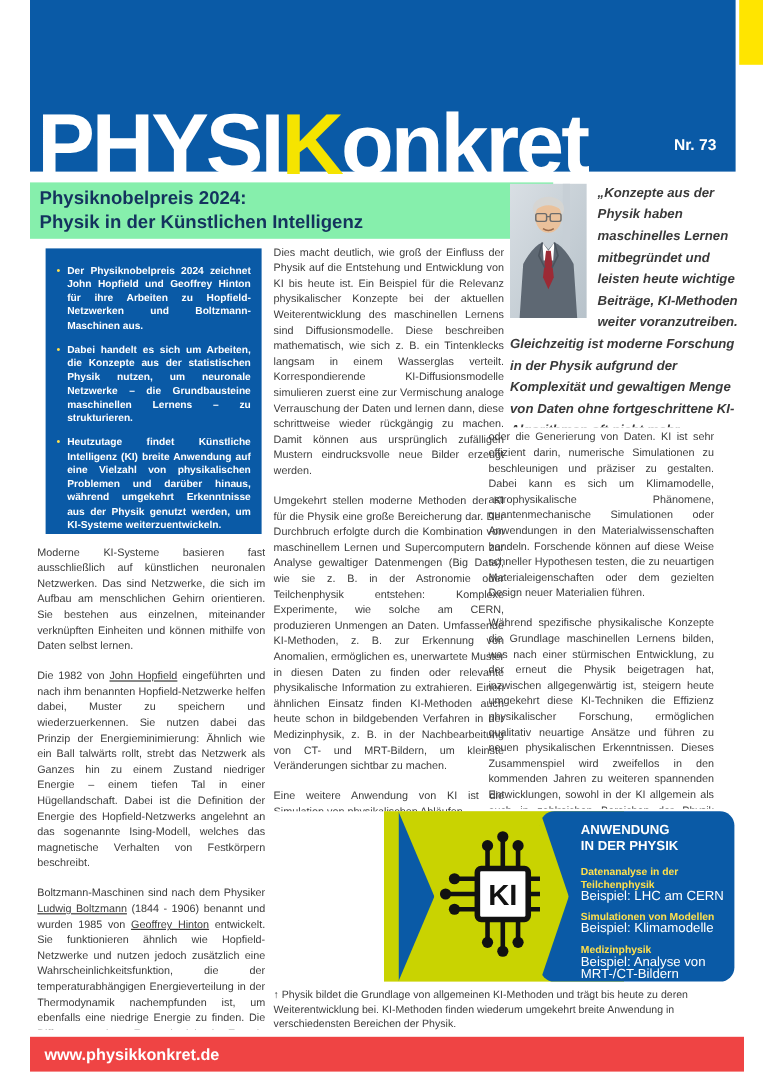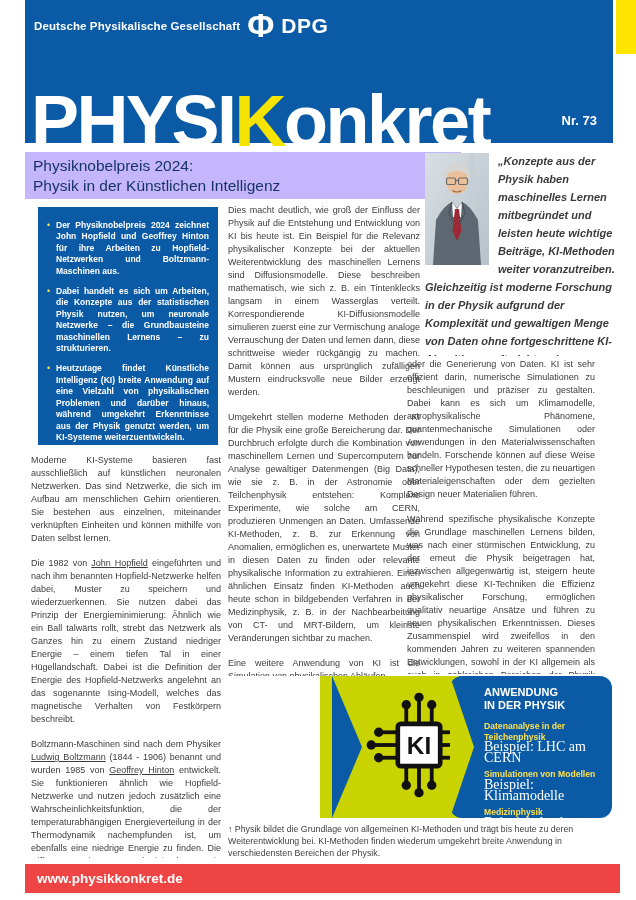--- a/index.html
+++ b/index.html
@@ -76,11 +76,6 @@
 <body>
 
 <div class="abs" id="masthead">
-  <div id="org-line">
-    <span id="org-name">Deutsche Physikalische Gesellschaft</span>
-    <span id="logo-phi">Φ</span>
-    <span id="logo-dpg">DPG</span>
-  </div>
   <div id="masthead-title"><span>PHYSI</span><span class="ttl-k">K</span><span>onkret</span></div>
   <div id="issue-no">Nr. 73</div>
 </div>

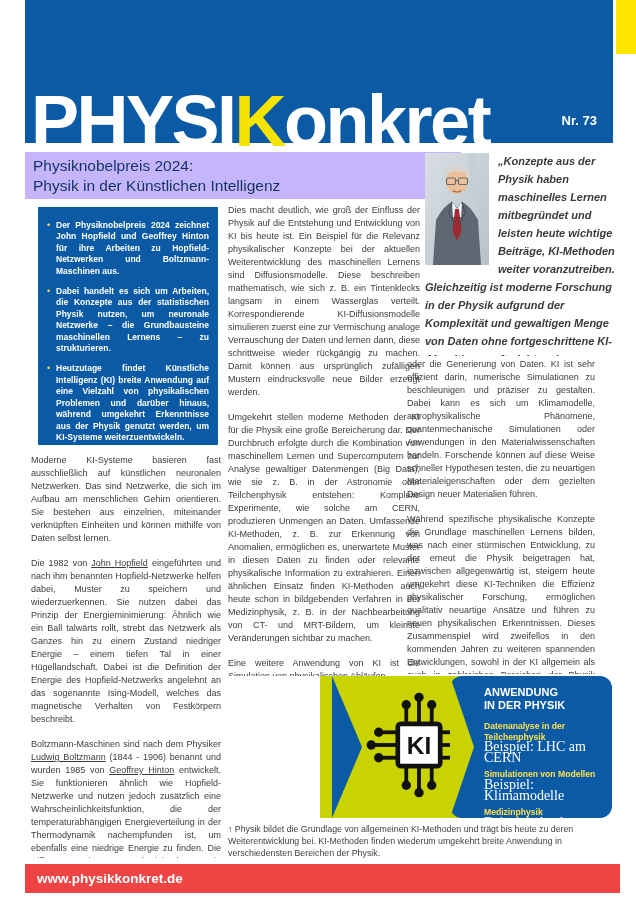--- a/index.html
+++ b/index.html
@@ -24,8 +24,8 @@
   #corner-square { left:616px; top:0; width:20px; height:54px; background:#ffe500; }
 
   
-  #headline { left:25px; top:152px; width:436px; height:47px; background:#c4b5fd;
-    padding:4px 8px 0 8px; color:#14335e; font-weight:normal; font-size:15.5px; line-height:1.3; }
+  #headline { left:25px; top:152px; width:436px; height:47px; background:#86efac;
+    padding:4px 8px 0 8px; color:#14335e; font-weight:bold; font-size:15.5px; line-height:1.3; }
 
   
   #summary-box { left:38px; top:207px; width:180px; height:238px; background:#0a5aa6;

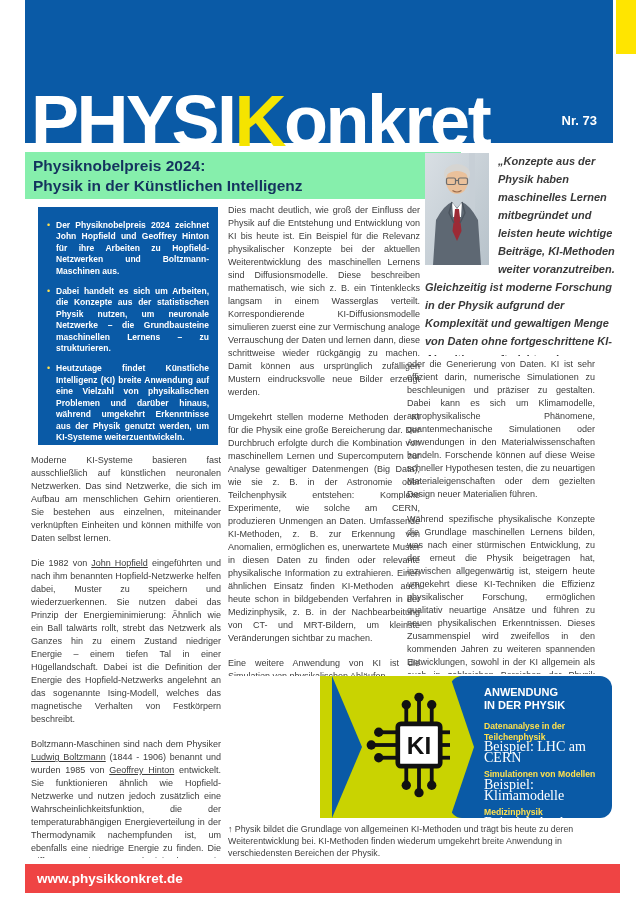--- a/index.html
+++ b/index.html
@@ -63,7 +63,7 @@
     clip-path:polygon(0 0, 100% 50%, 0 100%); }
   .ig-group { margin-bottom:6px; }
   .ig-group-title { color:#ffe04d; font-weight:bold; font-size:8.6px; line-height:10.6px; }
-  .ig-group-ex { color:#ffffff; font-size:14px; line-height:10.6px;font-family:Liberation Serif, serif; }
+  .ig-group-ex { color:#ffffff; font-size:11px; line-height:10.6px; }
 
   #ig-caption { left:228px; top:823px; width:392px; color:#3e3e3e; font-size:8.8px; line-height:12px; }
 

